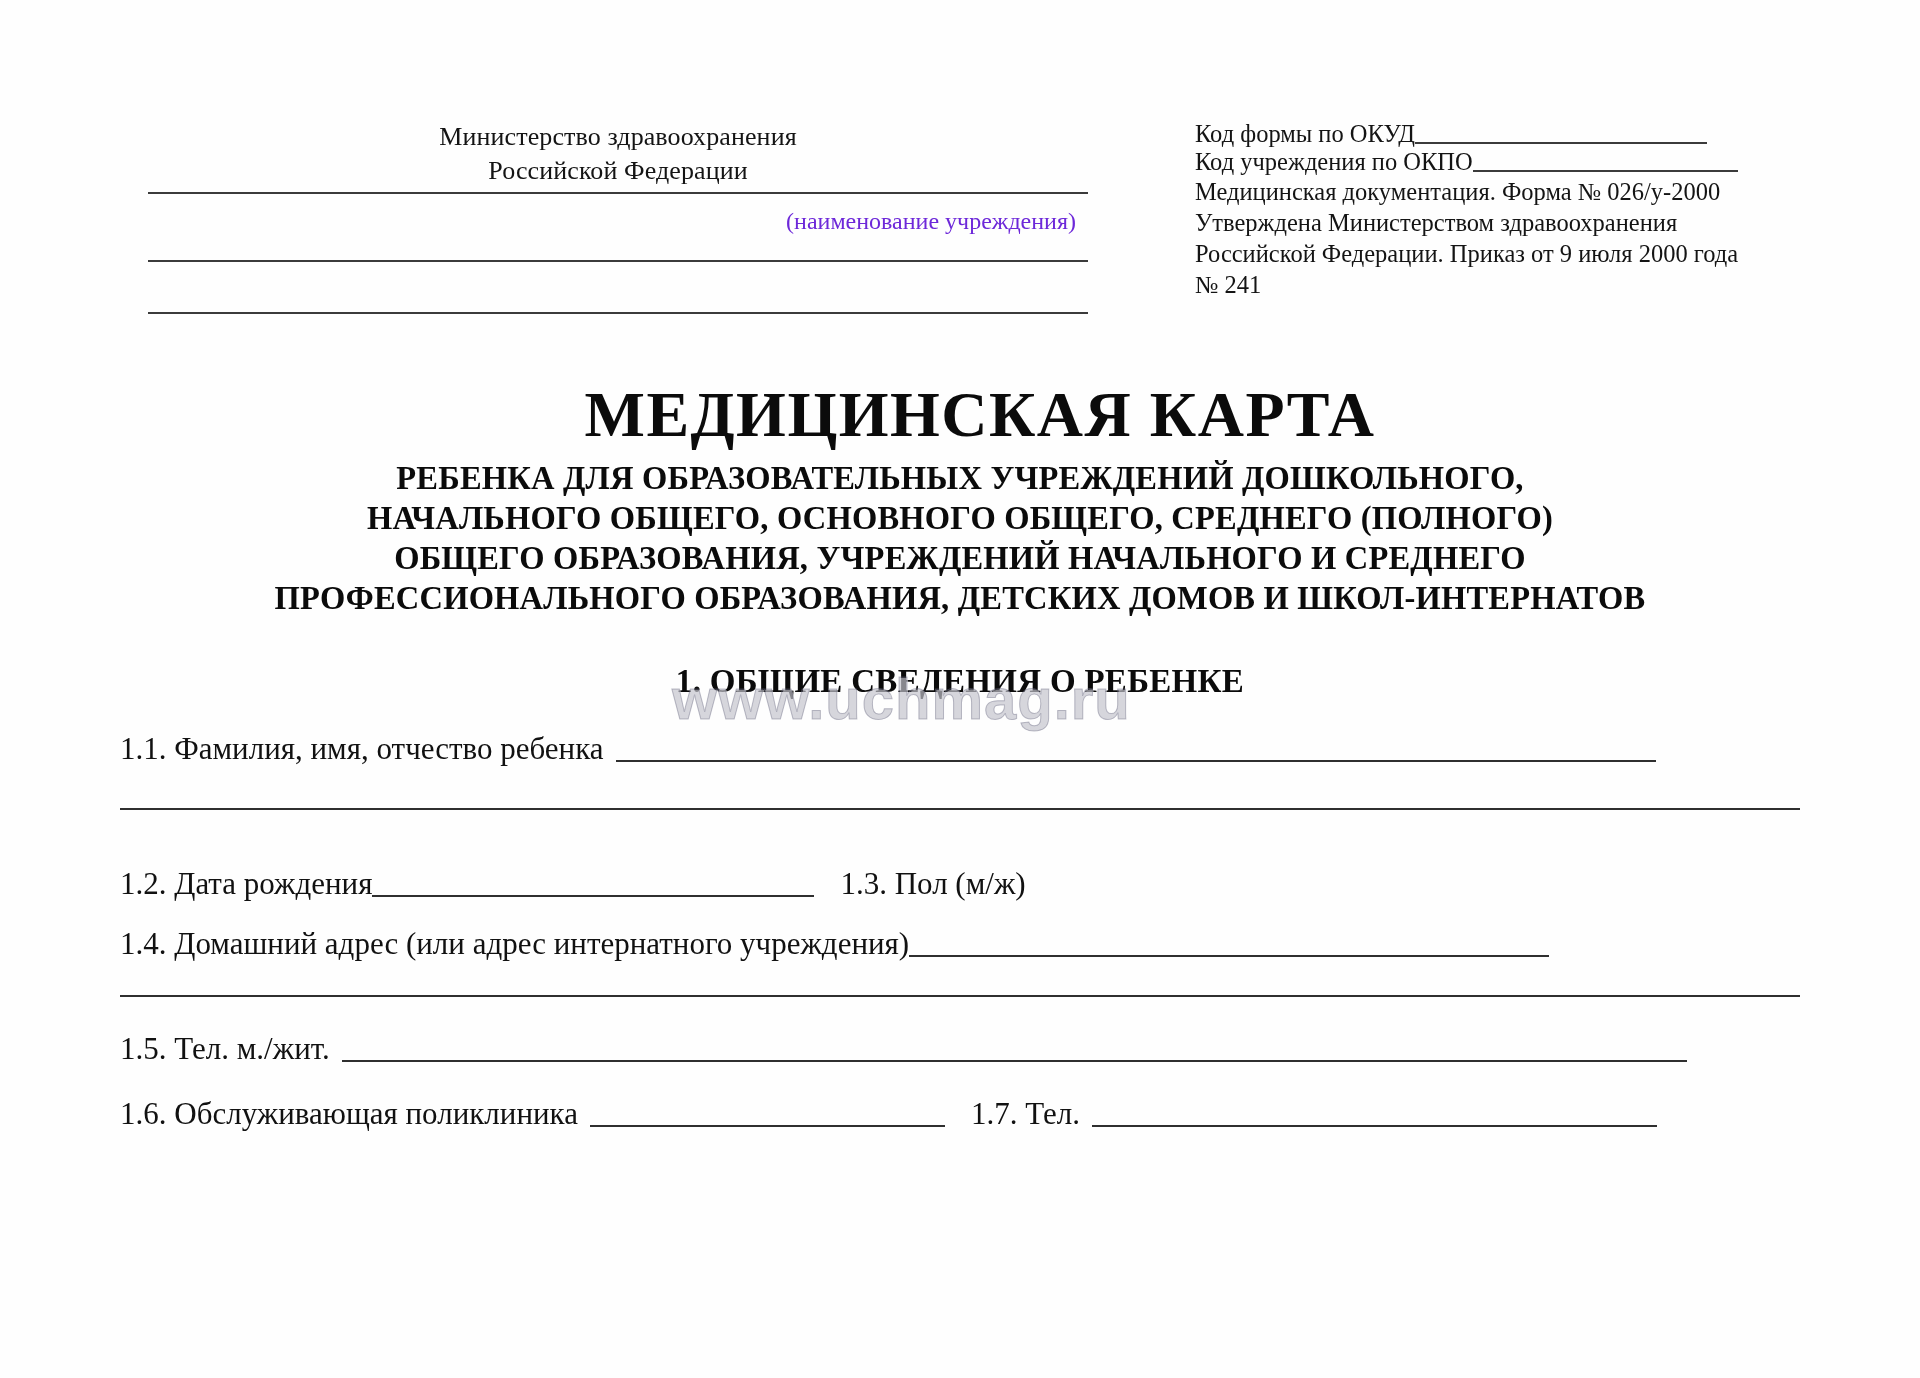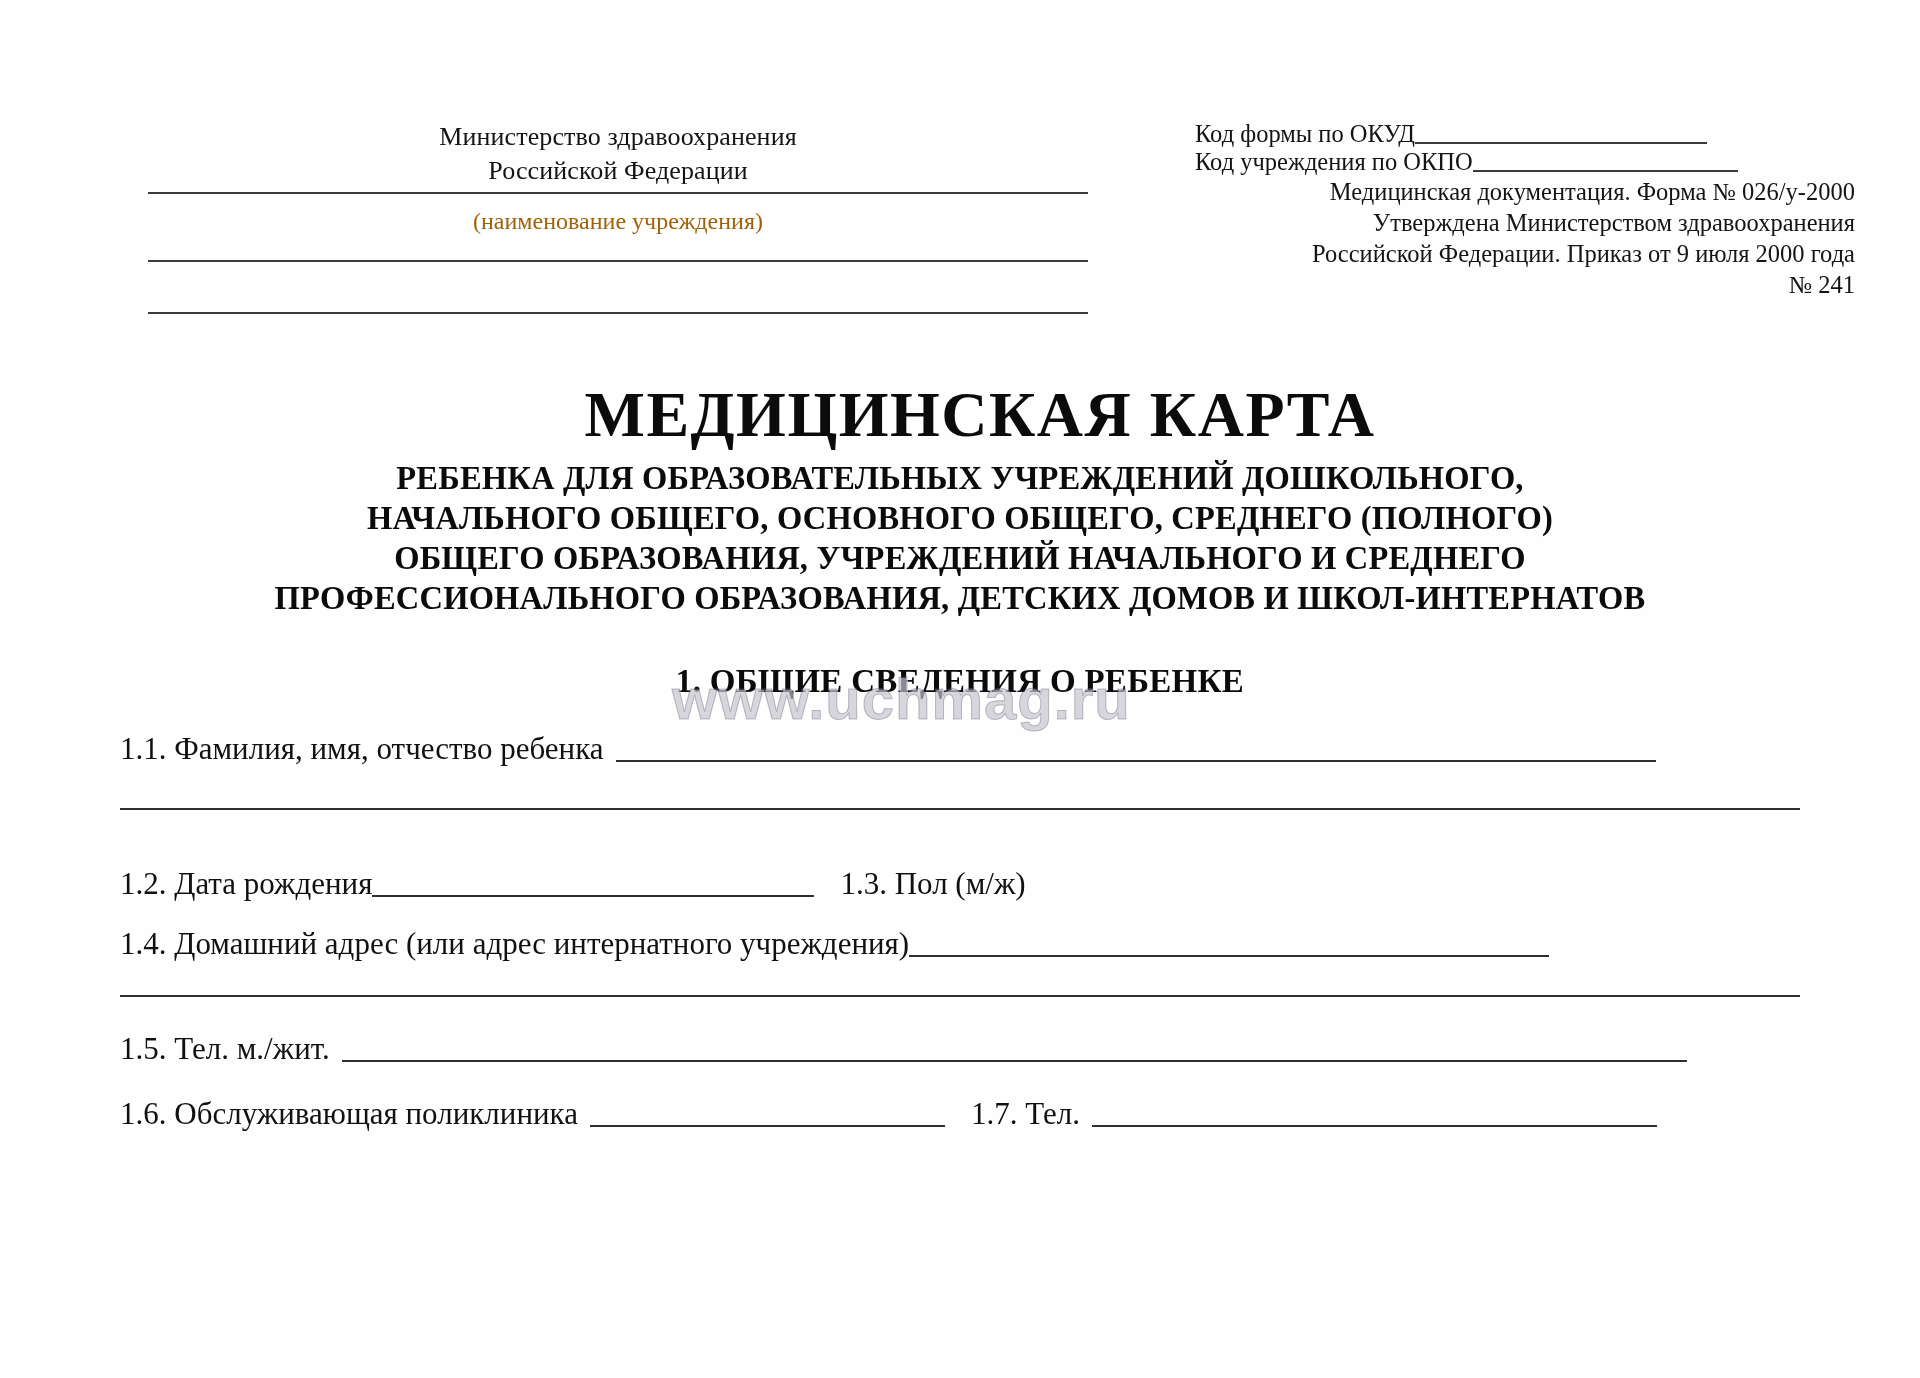--- a/index.html
+++ b/index.html
@@ -85,7 +85,7 @@
   .fill-okud { width: 292px; }
   .fill-okpo { width: 265px; }
   .code-line.tight { line-height: 28px; }
-  .code-line.loose { line-height: 31px; text-align: right; }
+  .code-line.loose { line-height: 31px; }
 
   
   .title-wrap {

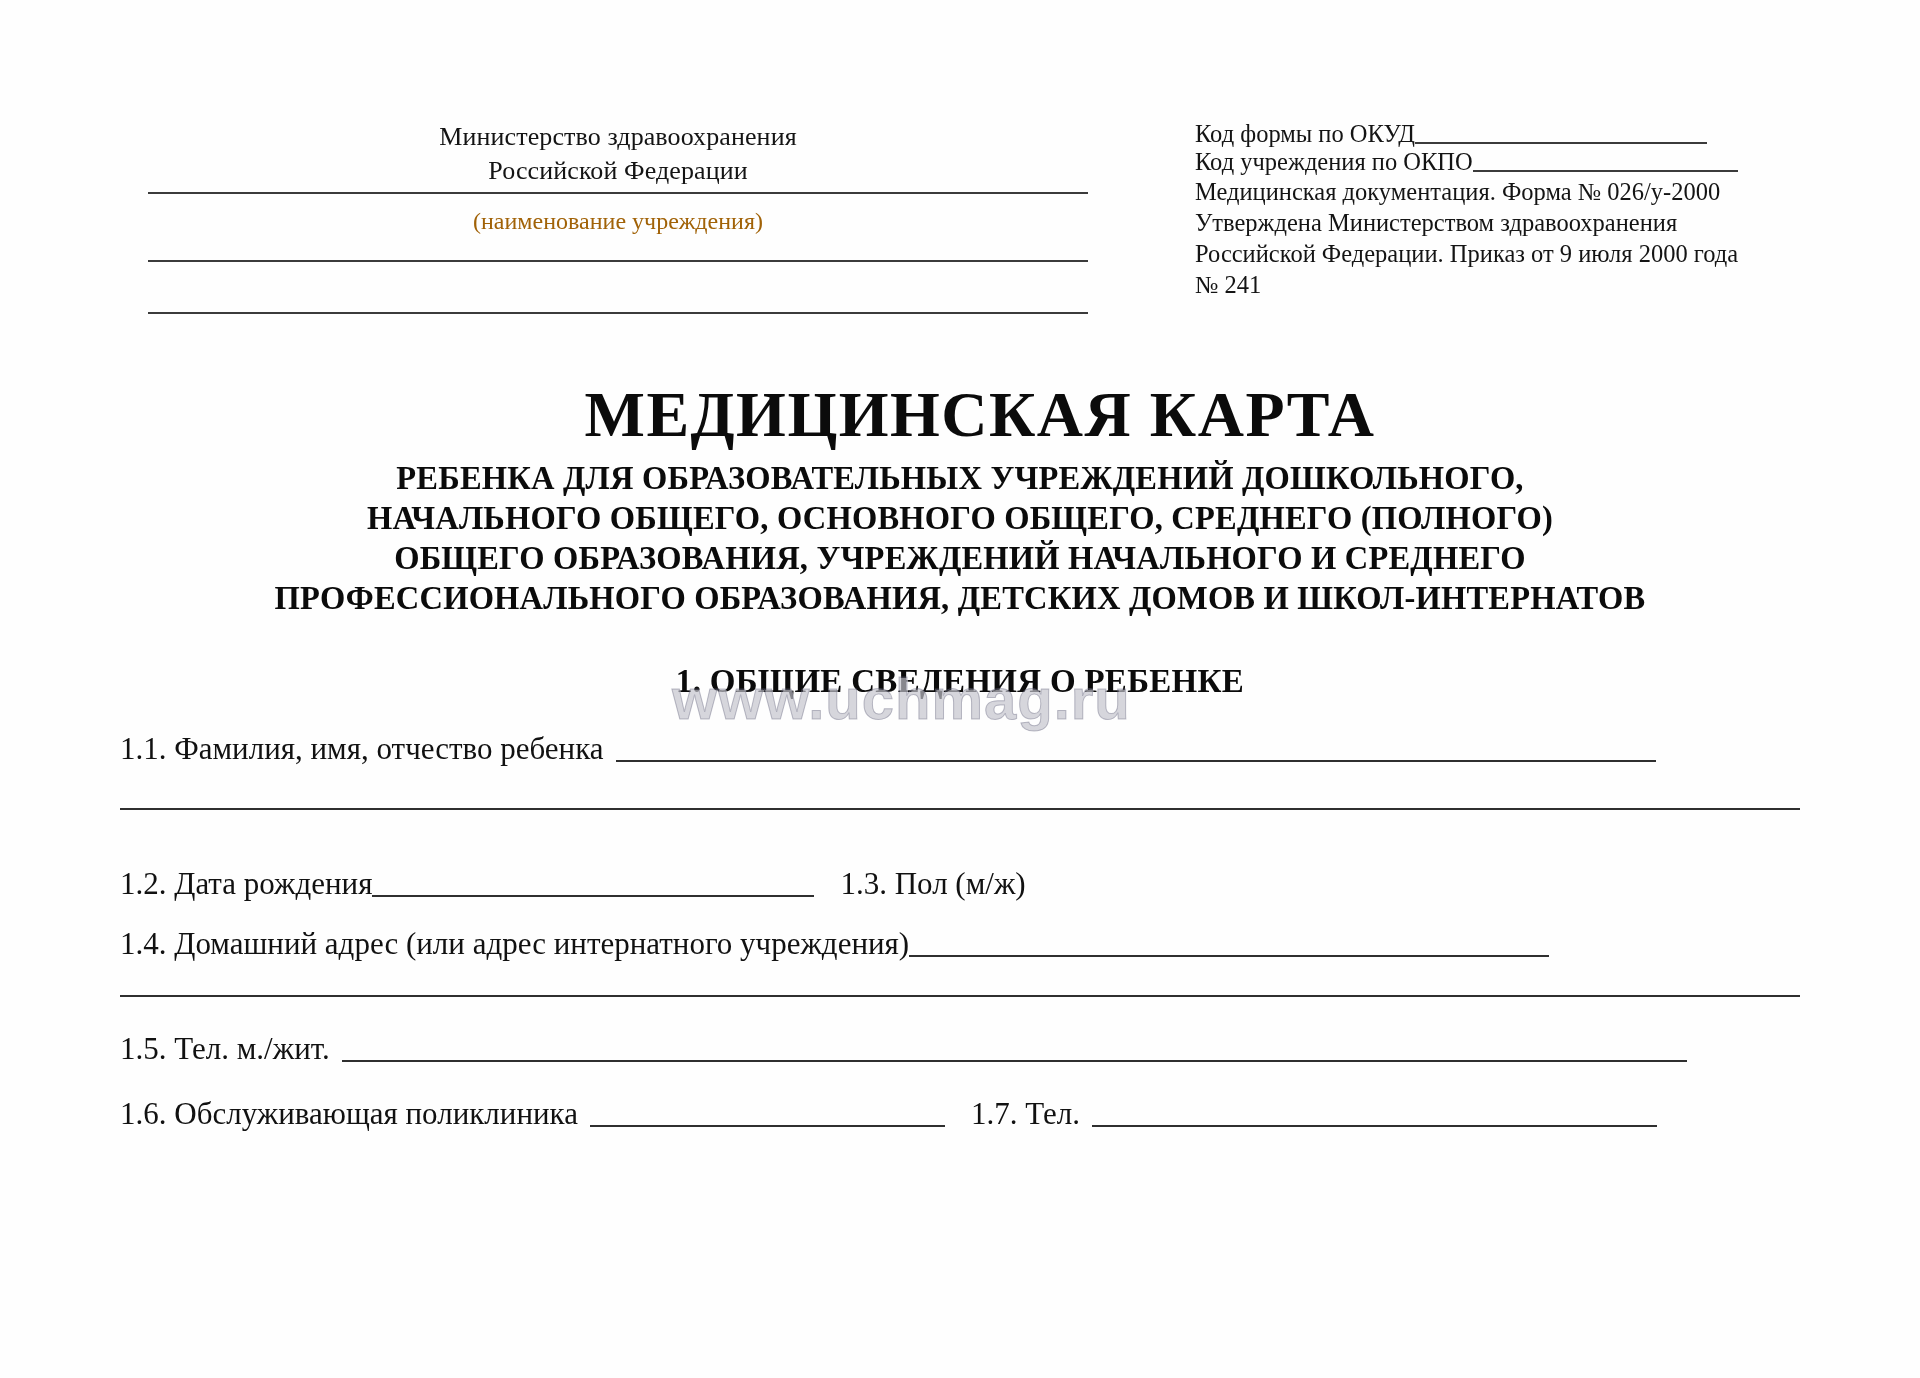--- a/index.html
+++ b/index.html
@@ -54,13 +54,13 @@
   .rule-3 { position:absolute; left:148px; top: 192px; width: 940px; }
   .org-caption {
     position: absolute;
-    left: 148px;
+    left: 136px;
     top: 86px;
     width: 940px;
-    text-align: center;
+    text-align: right;
     font-size: 24px;
     line-height: 30px;
-    color: #a16207;
+    color: #6d28d9;
   }
 
   .code-block {

